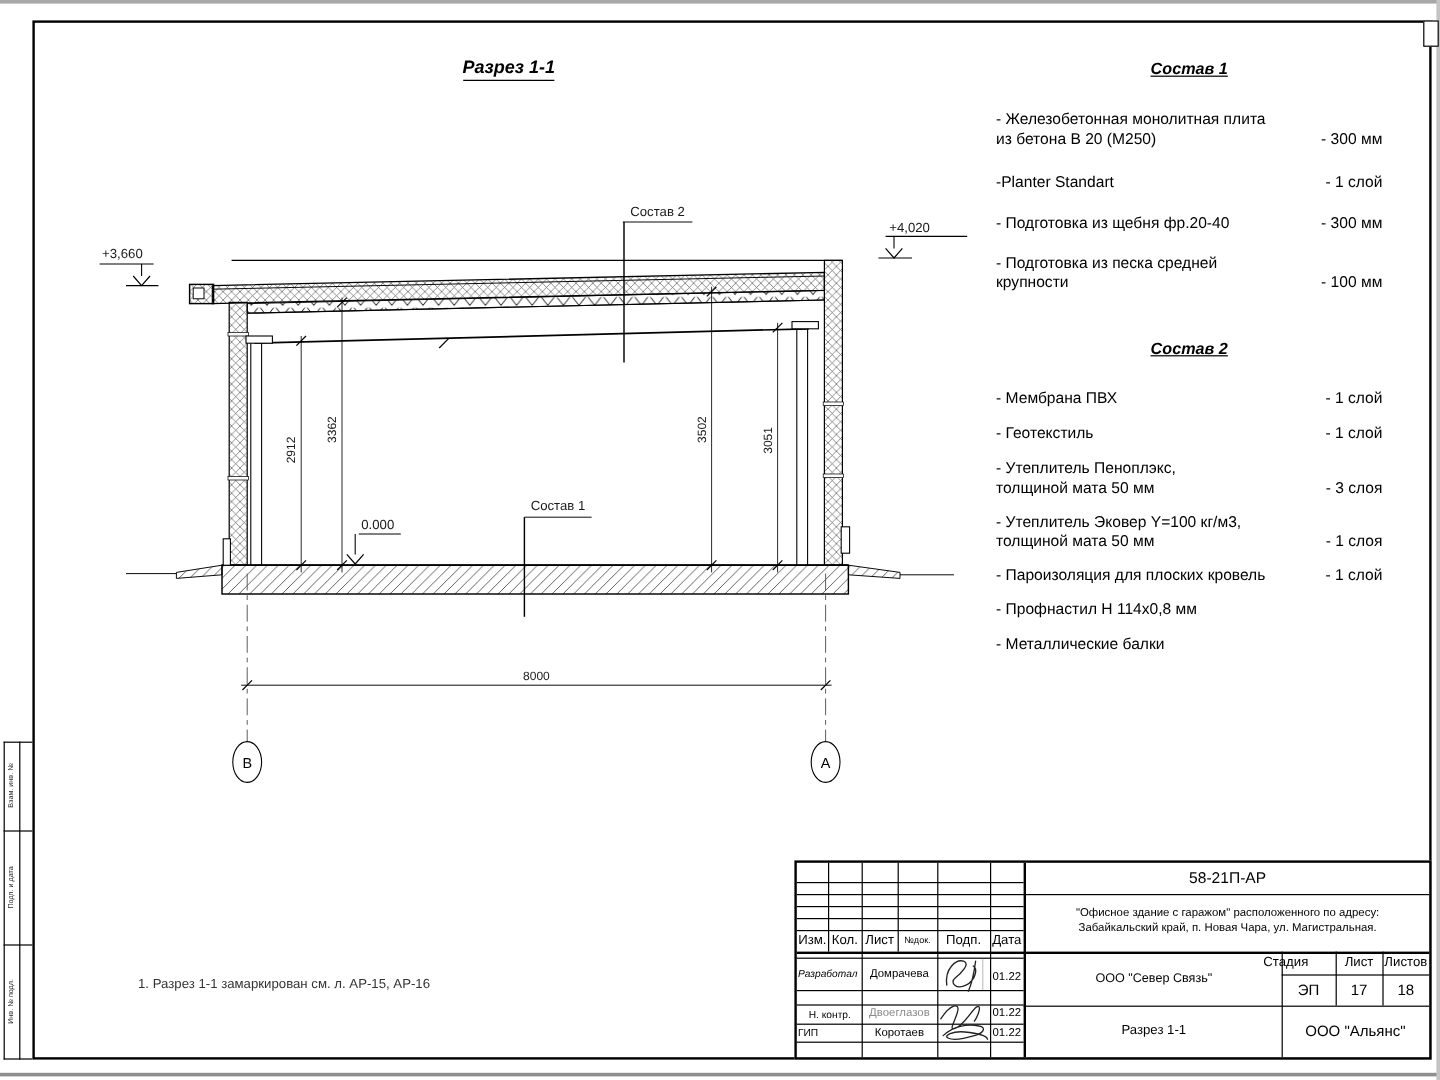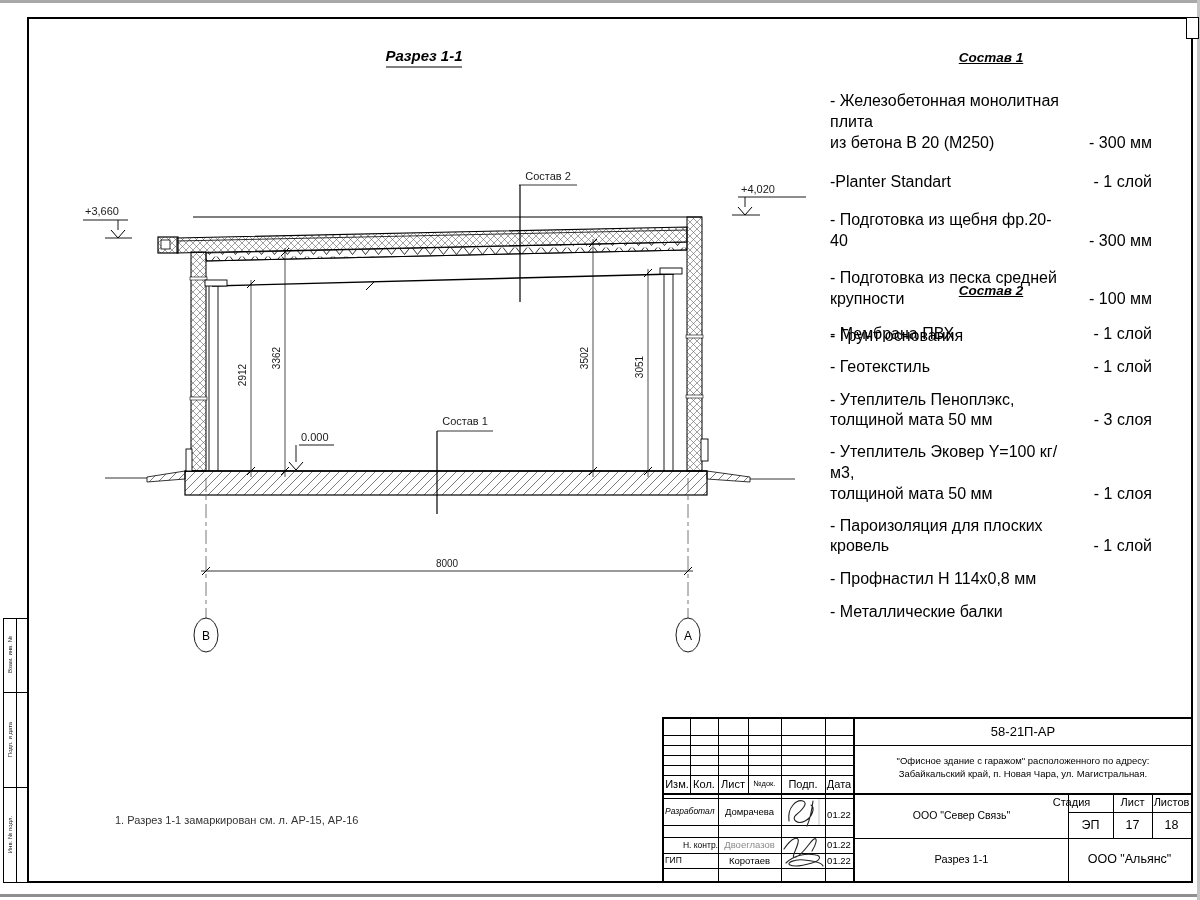--- a/index.html
+++ b/index.html
@@ -22,7 +22,7 @@
   .panel{position:absolute;width:322px;}
   .ptitle{font-size:13.5px;font-style:italic;font-weight:bold;text-align:center;
           text-decoration:underline;margin:0 0 26px 0;}
-  .srow{display:flex;margin-bottom:15px;font-size:16px;line-height:1.3;gap:24px;}
+  .srow{display:flex;margin-bottom:15px;font-size:13px;line-height:1.3;gap:24px;}
   .sname{max-width:250px;white-space:pre-line;}
   .sval{margin-left:auto;align-self:flex-end;white-space:nowrap;padding-left:6px;}
   

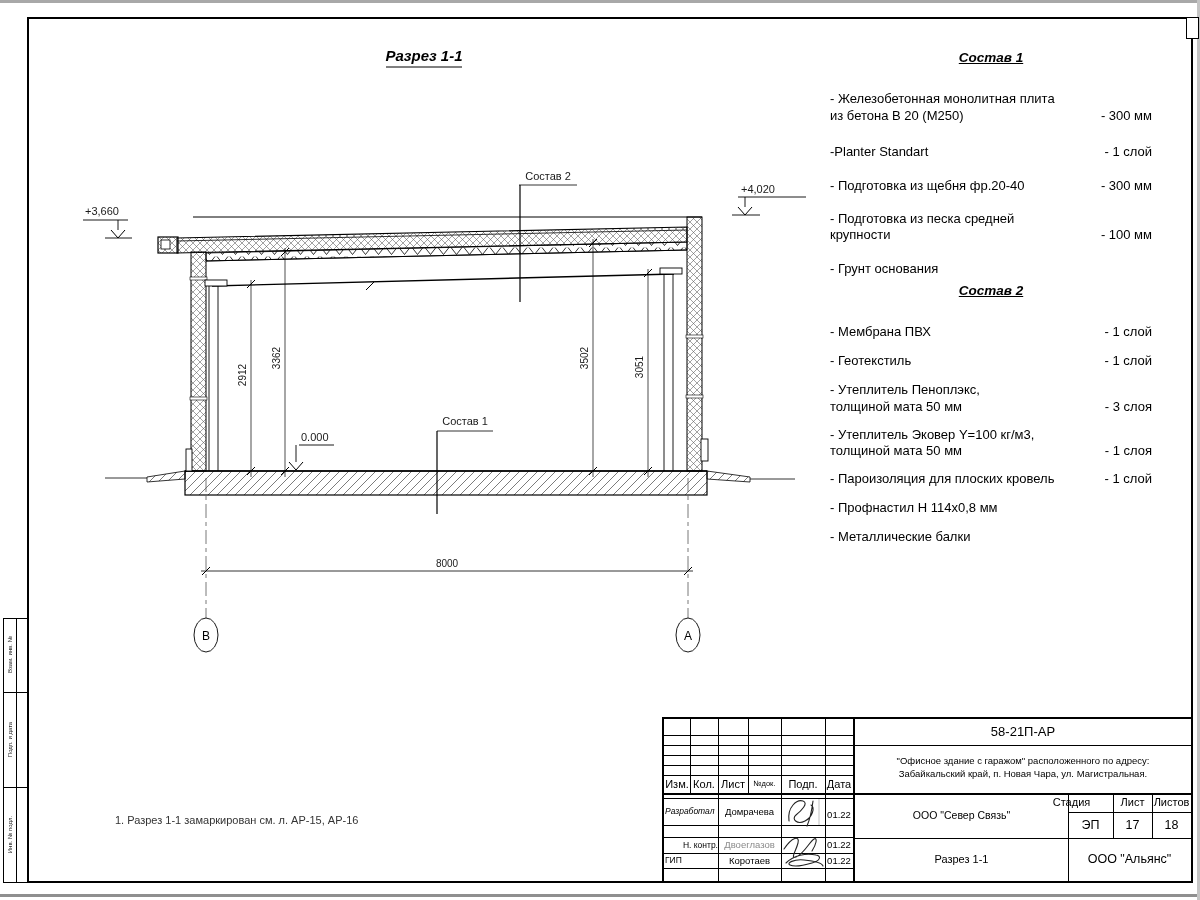--- a/index.html
+++ b/index.html
@@ -207,10 +207,6 @@
     <div class="sname">- Подготовка из песка средней
 крупности</div>
     <div class="sval">- 100 мм</div>
-  </div>
-  <div class="srow">
-    <div class="sname">- Грунт основания</div>
-    <div class="sval"></div>
   </div>
 </div>
 

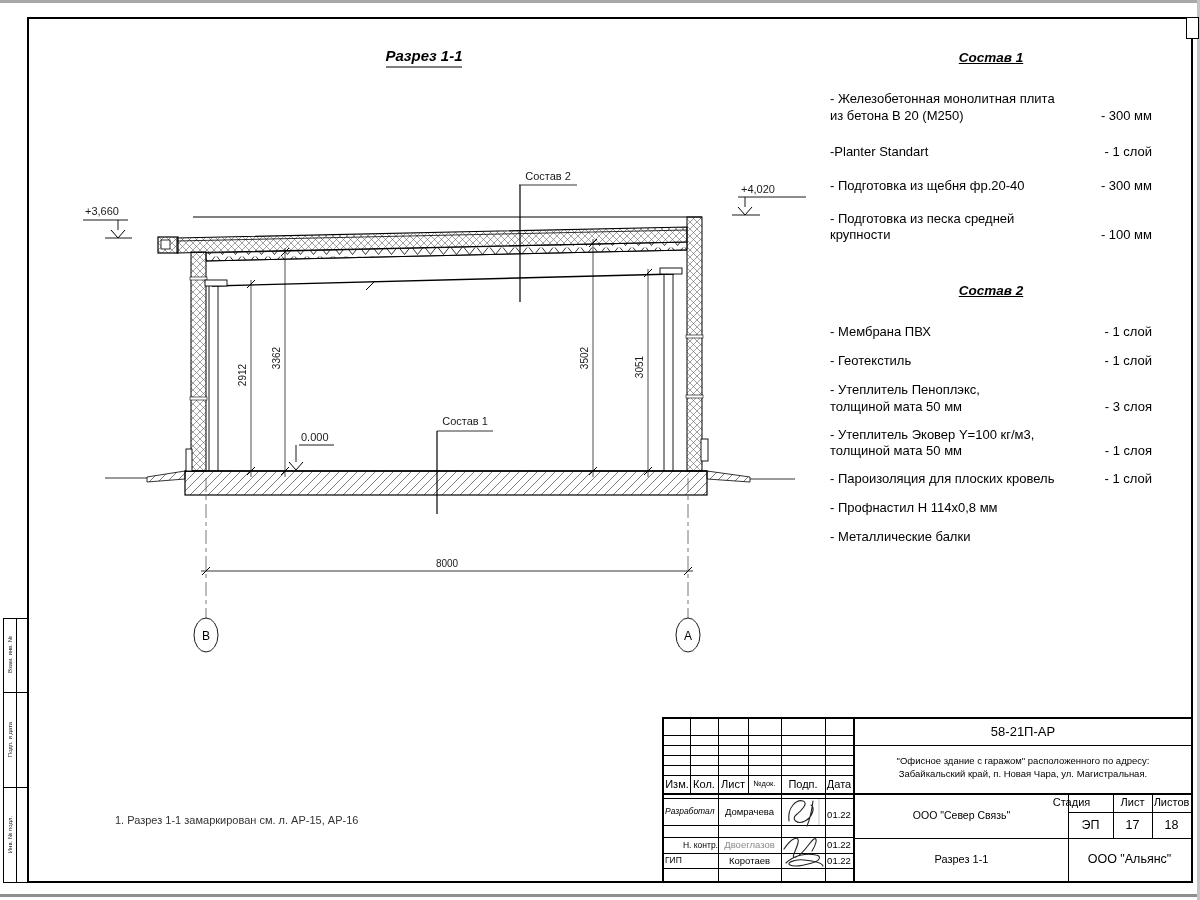--- a/index.html
+++ b/index.html
@@ -282,7 +282,7 @@
   <div class="tbc" style="left:1px;top:79px;width:53px;height:27px;line-height:27px;font-size:8.5px;text-align:left;font-style:italic;">Разработал</div>
   <div class="tbc" style="left:54px;top:79px;width:63px;height:27px;line-height:27px;font-size:9.5px;">Домрачева</div>
   <div class="tbc" style="left:161px;top:85px;width:28px;height:21px;line-height:21px;font-size:9.5px;">01.22</div>
-  <div class="tbc" style="left:1px;top:118px;width:53px;height:16px;line-height:16px;font-size:8.5px;text-align:right;">Н. контр.</div>
+  <div class="tbc" style="left:1px;top:118px;width:53px;height:16px;line-height:16px;font-size:8.5px;text-align:center;">Н. контр.</div>
   <div class="tbc" style="left:54px;top:118px;width:63px;height:16px;line-height:16px;font-size:9.5px;color:#8a8a8a;">Двоеглазов</div>
   <div class="tbc" style="left:161px;top:118px;width:28px;height:16px;line-height:16px;font-size:9.5px;">01.22</div>
   <div class="tbc" style="left:1px;top:134px;width:53px;height:15px;line-height:15px;font-size:8.5px;text-align:left;">ГИП</div>

